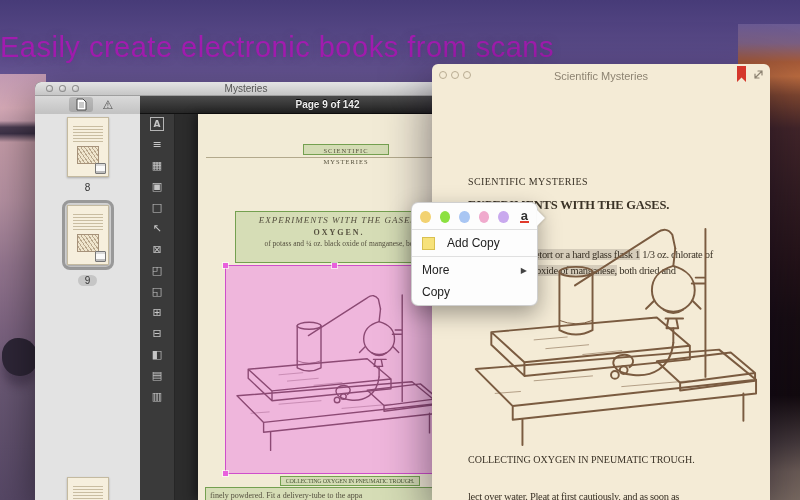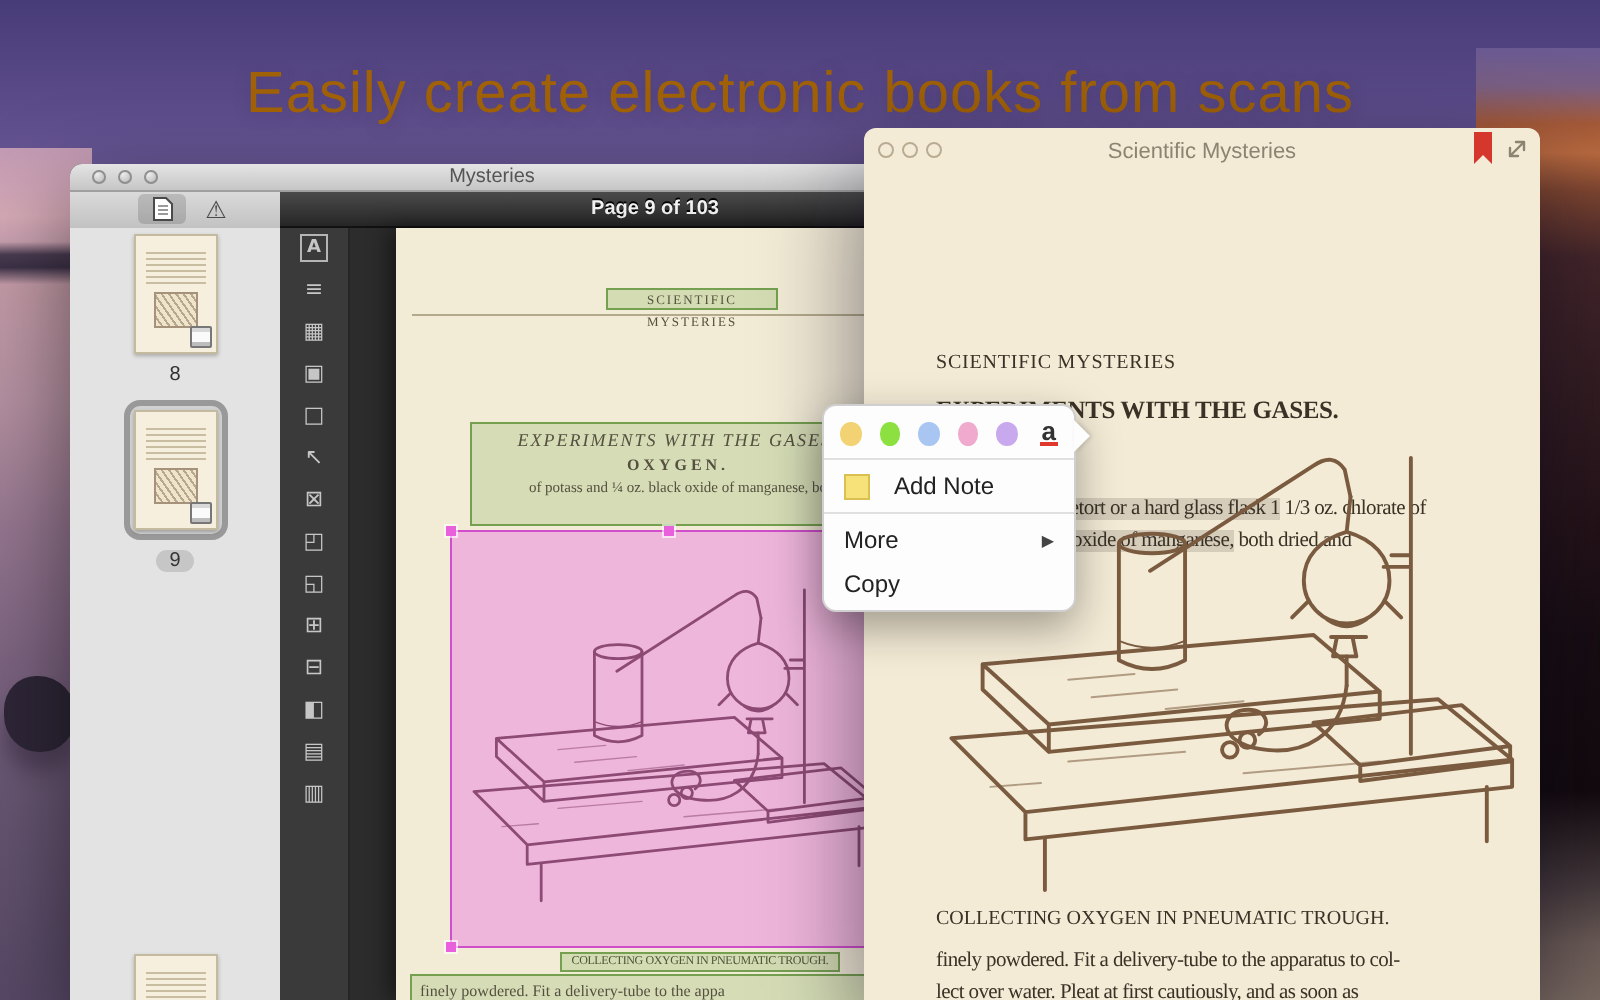--- a/index.html
+++ b/index.html
@@ -15,7 +15,7 @@
        background:#2e2637;box-shadow:0 10px 10px rgba(30,20,40,.35);}
   .scene-right{position:absolute;right:0;top:24px;width:62px;height:476px;
        background:linear-gradient(180deg,#6a5a93 0%,#7a5f83 4%,#a55a38 8%,#b96a3f 11%,#7e4630 15%,#43262a 22%,#331d22 35%,#241318 50%,#170d12 62%,#120a0e 78%,#453a3c 88%,#6c5d57 94%,#7a6b62 100%);}
-  .hero{position:absolute;top:12px;left:0;width:100%;text-align:center;color:#a16207;
+  .hero{position:absolute;top:12px;left:0;width:100%;color:#a21caf;
        font-size:29px;font-weight:300;letter-spacing:.5px;text-shadow:0 1px 8px rgba(70,50,110,.45);}
 
   

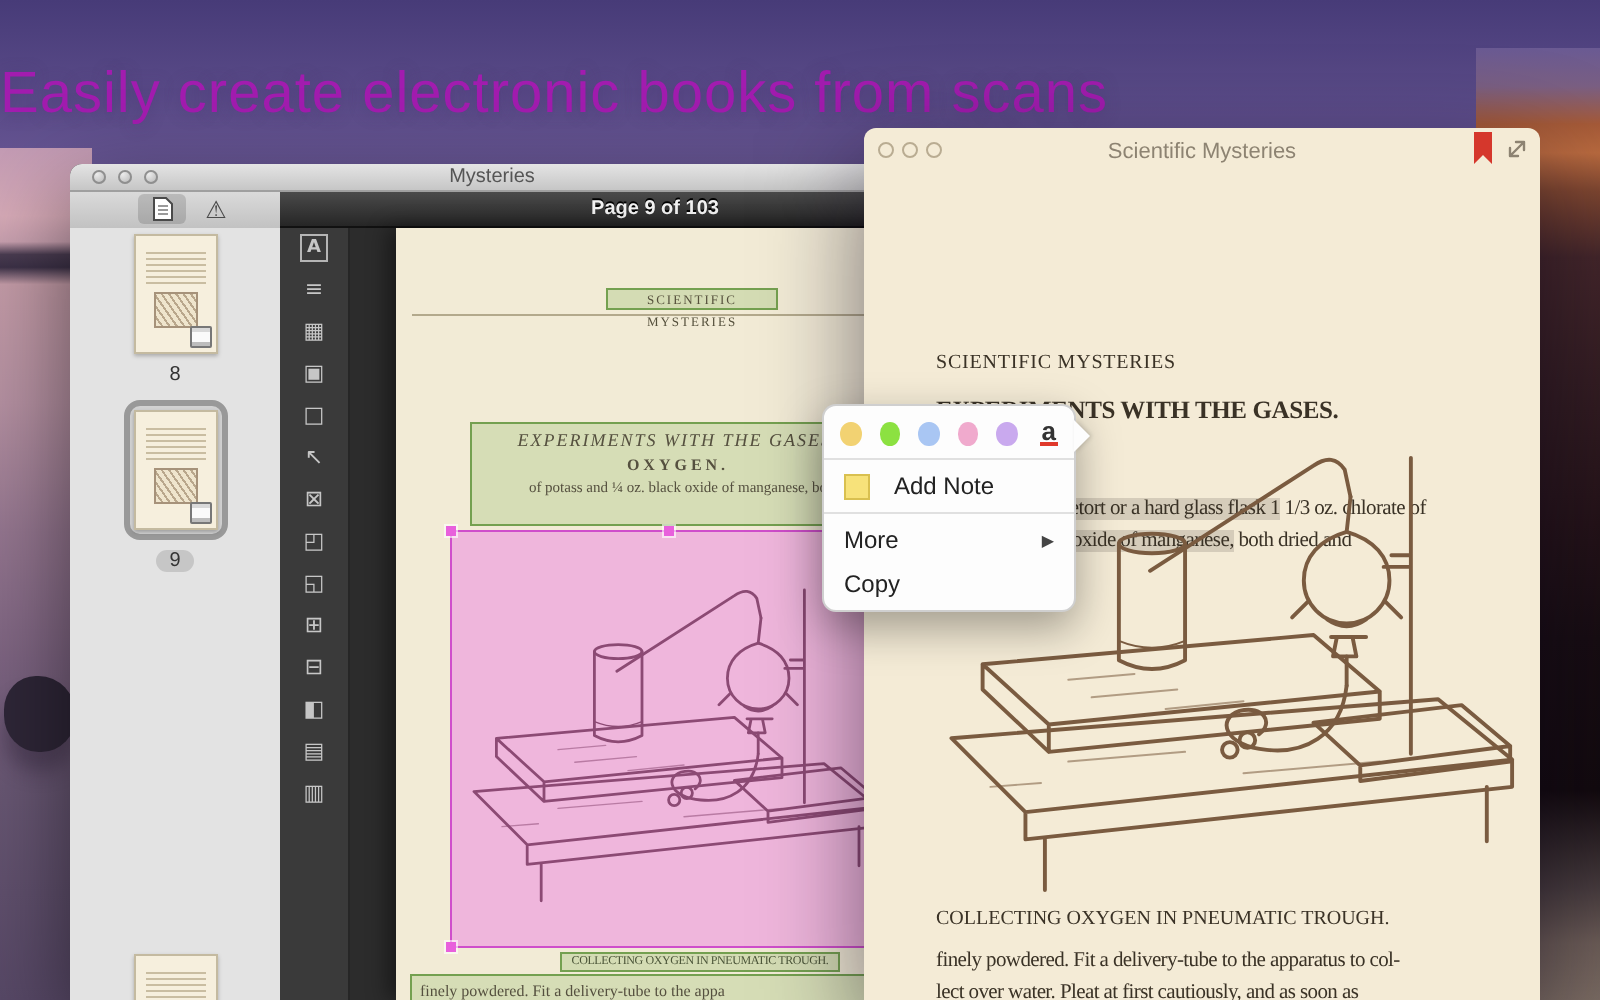--- a/index.html
+++ b/index.html
@@ -160,7 +160,7 @@
       <span class="warn-glyph">⚠</span>
     </div>
   </div>
-  <div class="sw-pagebar">Page 9 of 103</div>
+  <div class="sw-pagebar">Page 9 of 142</div>
 
   <div class="sw-sidebar">
     <div class="thumb-row" style="top:3px">

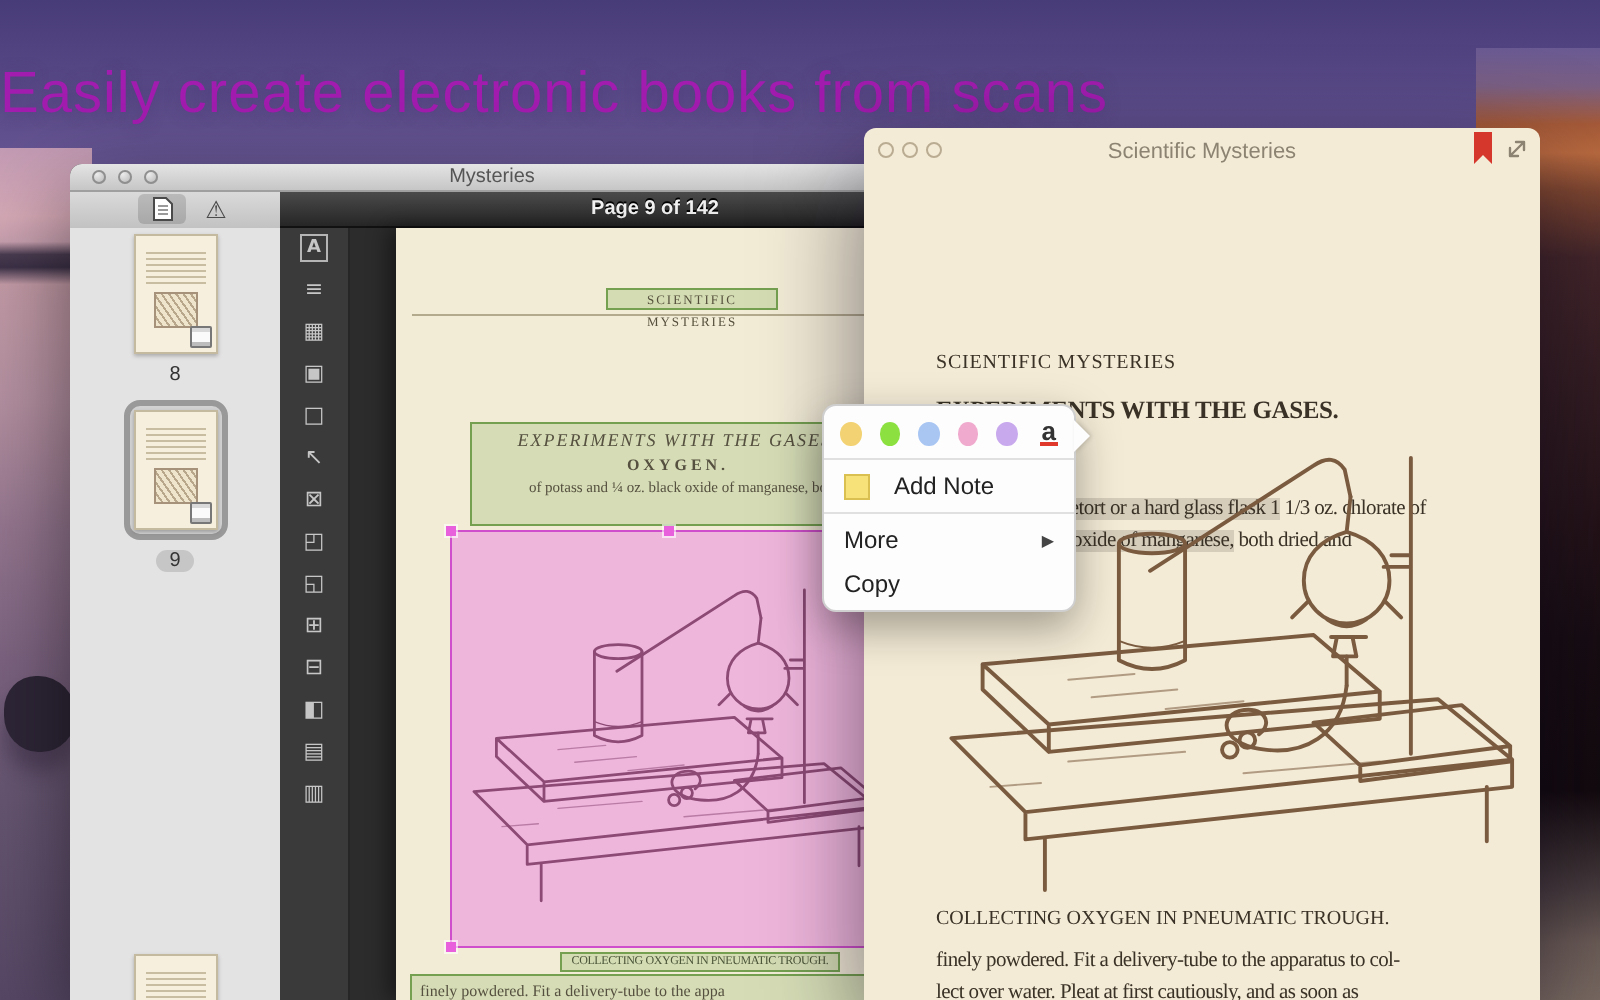--- a/index.html
+++ b/index.html
@@ -277,7 +277,7 @@
   <div class="cm-group">
     <div class="cm-row">
       <span class="note-swatch" style="background-color: rgb(247, 226, 122);"></span>
-      <span class="lbl">Add Note</span>
+      <span class="lbl">Add Copy</span>
     </div>
   </div>
   <div class="cm-sep"></div>

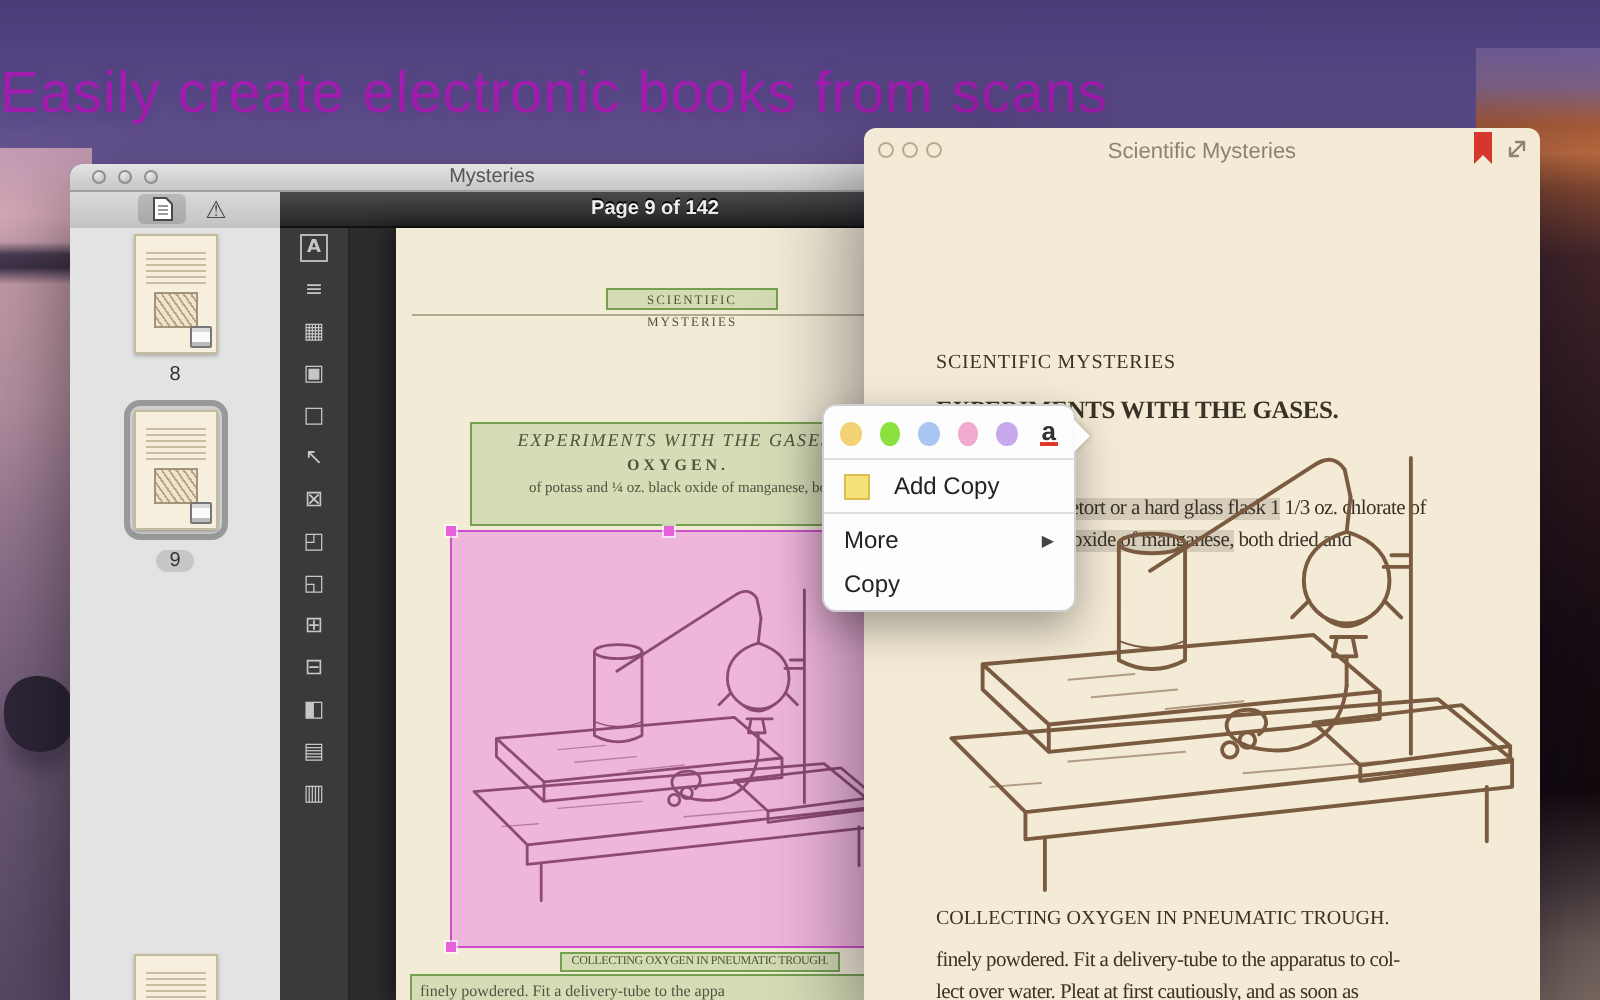--- a/index.html
+++ b/index.html
@@ -259,7 +259,6 @@
   </svg>
 
   <div class="bw-line" style="left:36px;top:390px;font-size:10px">COLLECTING OXYGEN IN PNEUMATIC TROUGH.</div>
-  <div class="bw-line" style="left:36px;top:411px;font-size:10.5px;letter-spacing:-.3px">finely powdered. Fit a delivery-tube to the apparatus to col-</div>
   <div class="bw-line" style="left:36px;top:427px;font-size:10.5px;letter-spacing:-.3px">lect over water. Pleat at first cautiously, and as soon as</div>
 </div>
 

